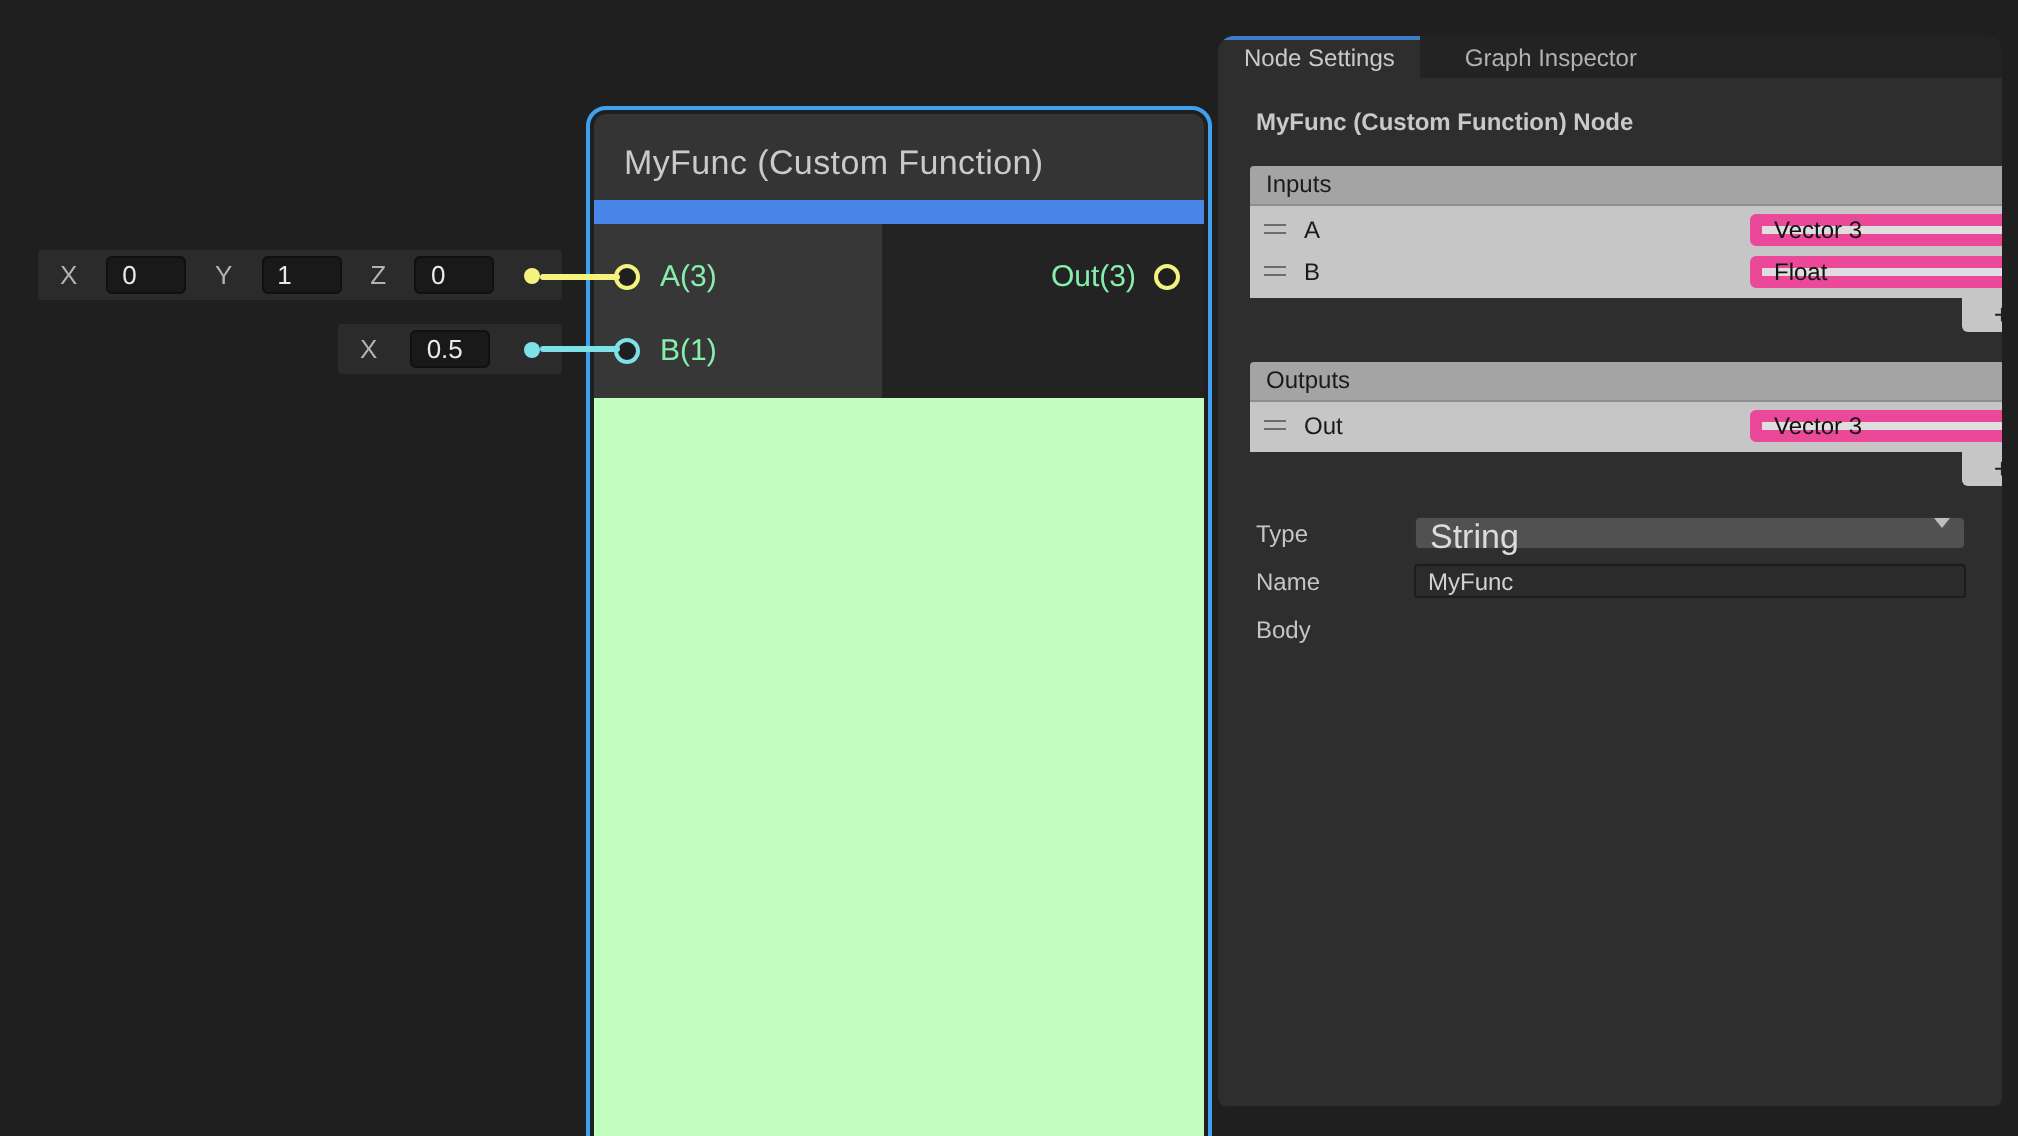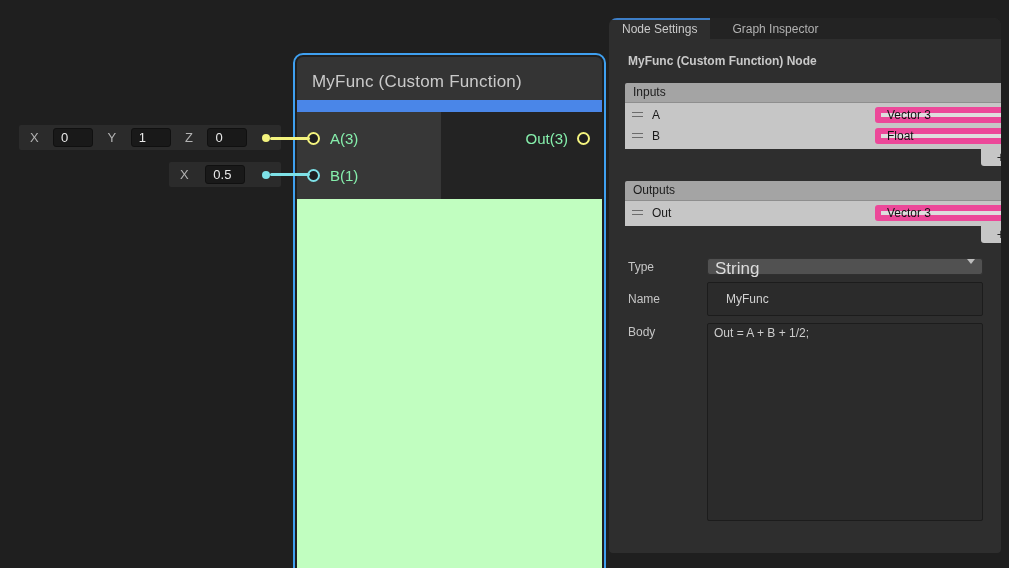--- a/index.html
+++ b/index.html
@@ -197,14 +197,14 @@
   .dark-select .spacer { flex: 1; }
   .dark-select .arrow-down { border-top-color: #bdbdbd; }
   .dark-input {
-    flex: 1; height: 34px;
+    flex: 1; height: 17px;
     background: var(--dark-control-bg, #2b2b2b);
     border: 1px solid #1c1c1c;
     border-radius: 2px;
     color: #d2d2d2;
     font-size: 12px;
     font-family: "Liberation Sans", sans-serif;
-    padding: 0 18px;
+    padding: 0 6px;
     outline: none;
   }
   .dark-textarea {

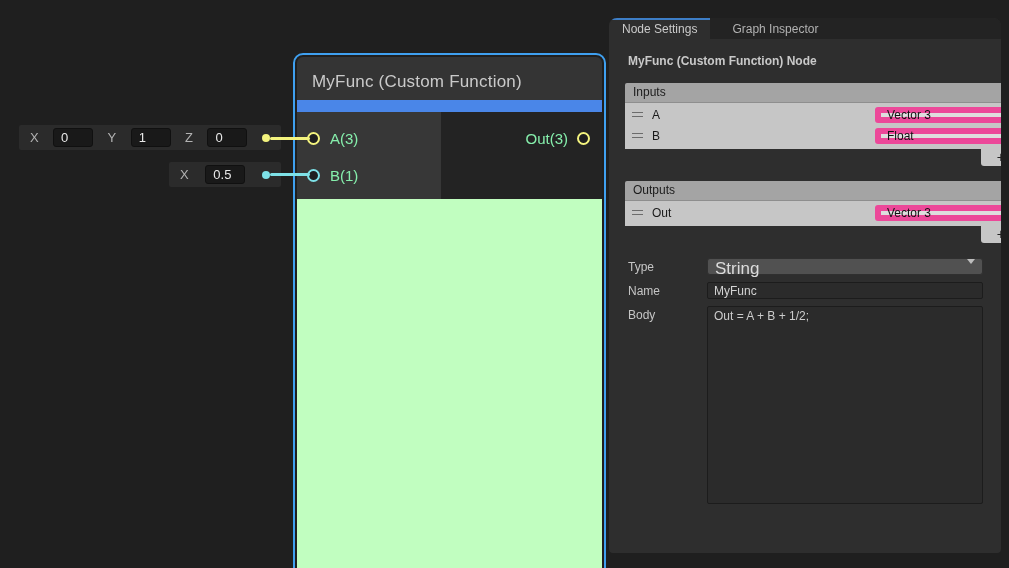--- a/index.html
+++ b/index.html
@@ -356,7 +356,6 @@
       </div>
       <div class="field-row top">
         <span class="field-label">Body</span>
-        <textarea class="dark-textarea" spellcheck="false" style="">Out = A + B + 1/2;</textarea>
       </div>
     </div>
   </div>

